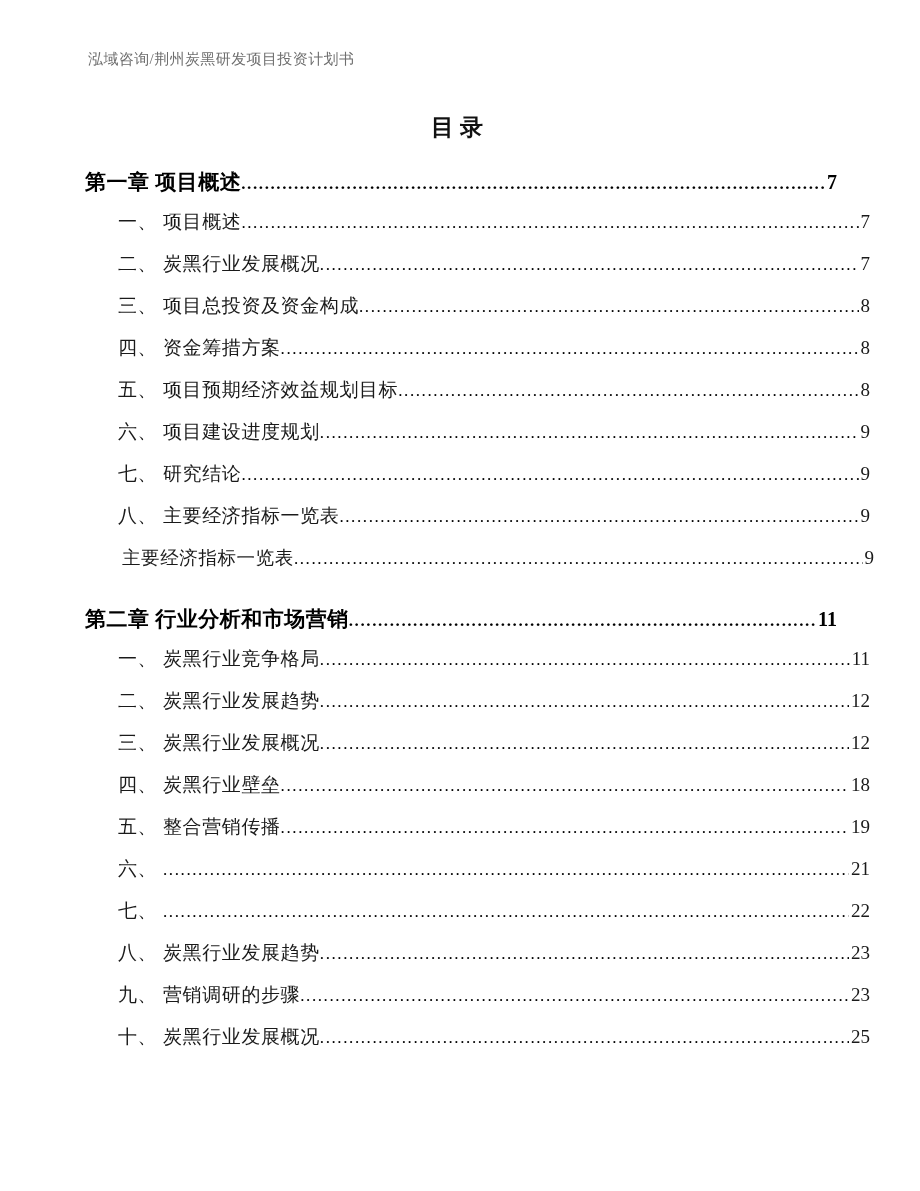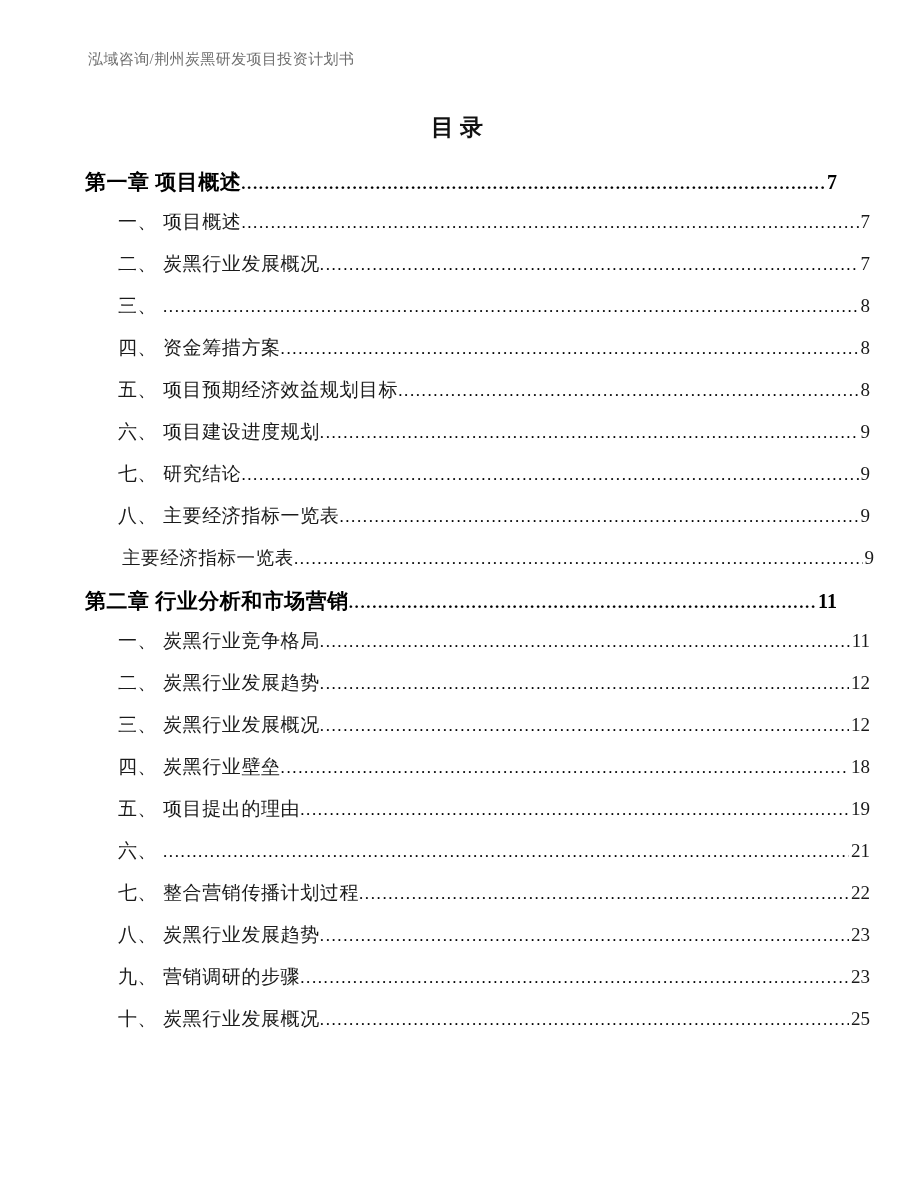--- a/index.html
+++ b/index.html
@@ -156,6 +156,7 @@
       </div>
       <div class="toc-row row-sub">
         <span class="num">三、</span>
+        <span class="lbl">项目总投资及资金构成</span>
         <span class="leader">........................................................................................................................................................................................................</span>
         <span class="pg">8</span>
       </div>

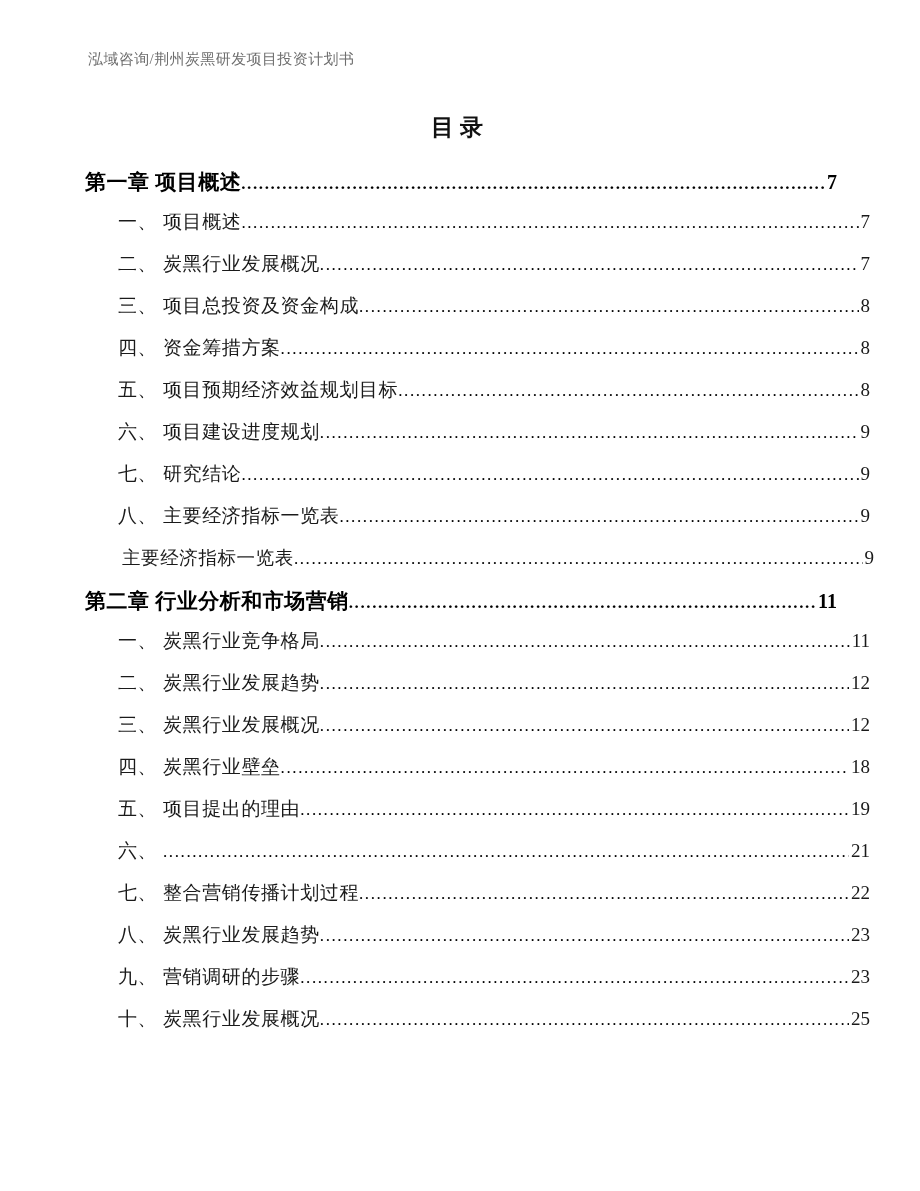--- a/index.html
+++ b/index.html
@@ -125,7 +125,7 @@
   }
 
   
-  .gap-before { }
+  .gap-before { margin-top: 18px; }
 </style>
 </head>
 <body>

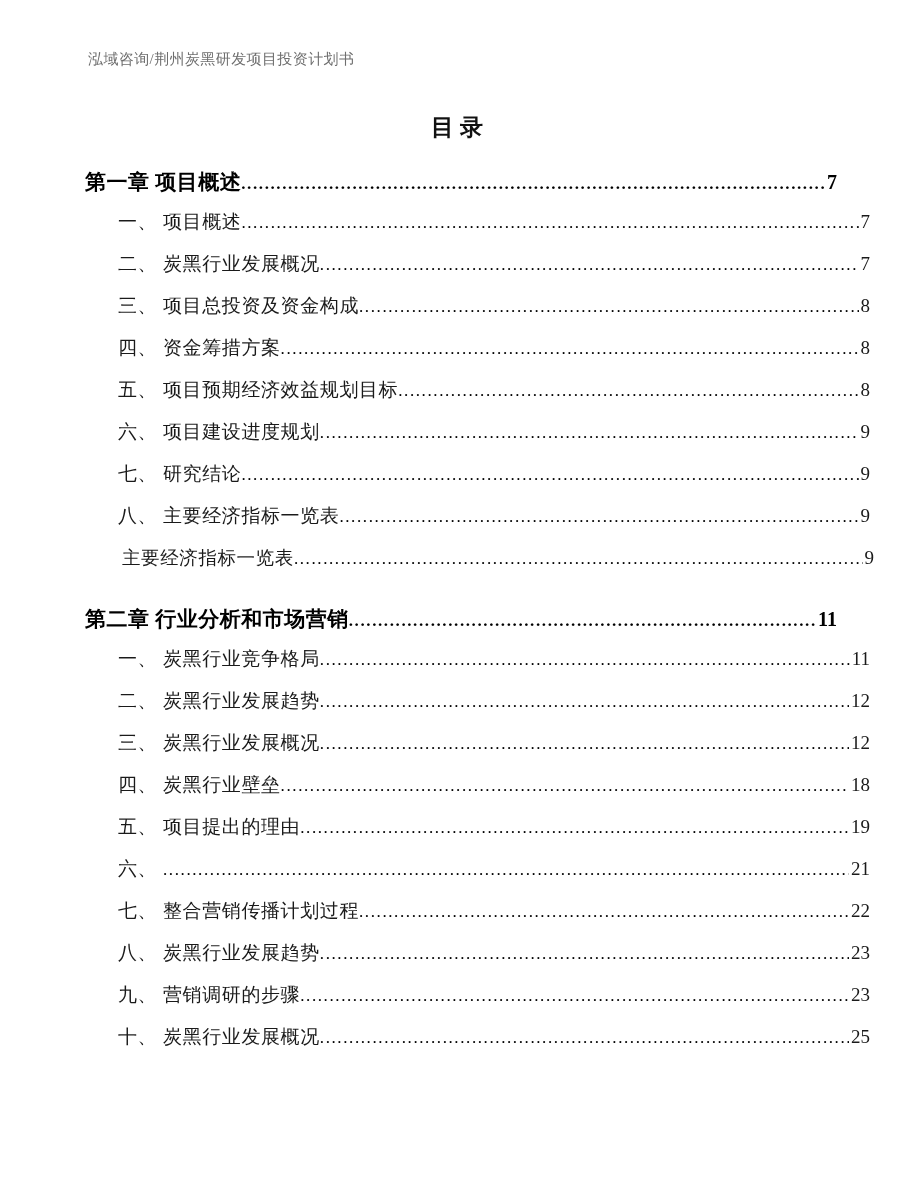--- a/index.html
+++ b/index.html
@@ -226,7 +226,7 @@
       </div>
       <div class="toc-row row-sub">
         <span class="num">五、</span>
-        <span class="lbl">项目提出的理由</span>
+        <span class="lbl">整合营销传播</span>
         <span class="leader">........................................................................................................................................................................................................</span>
         <span class="pg">19</span>
       </div>

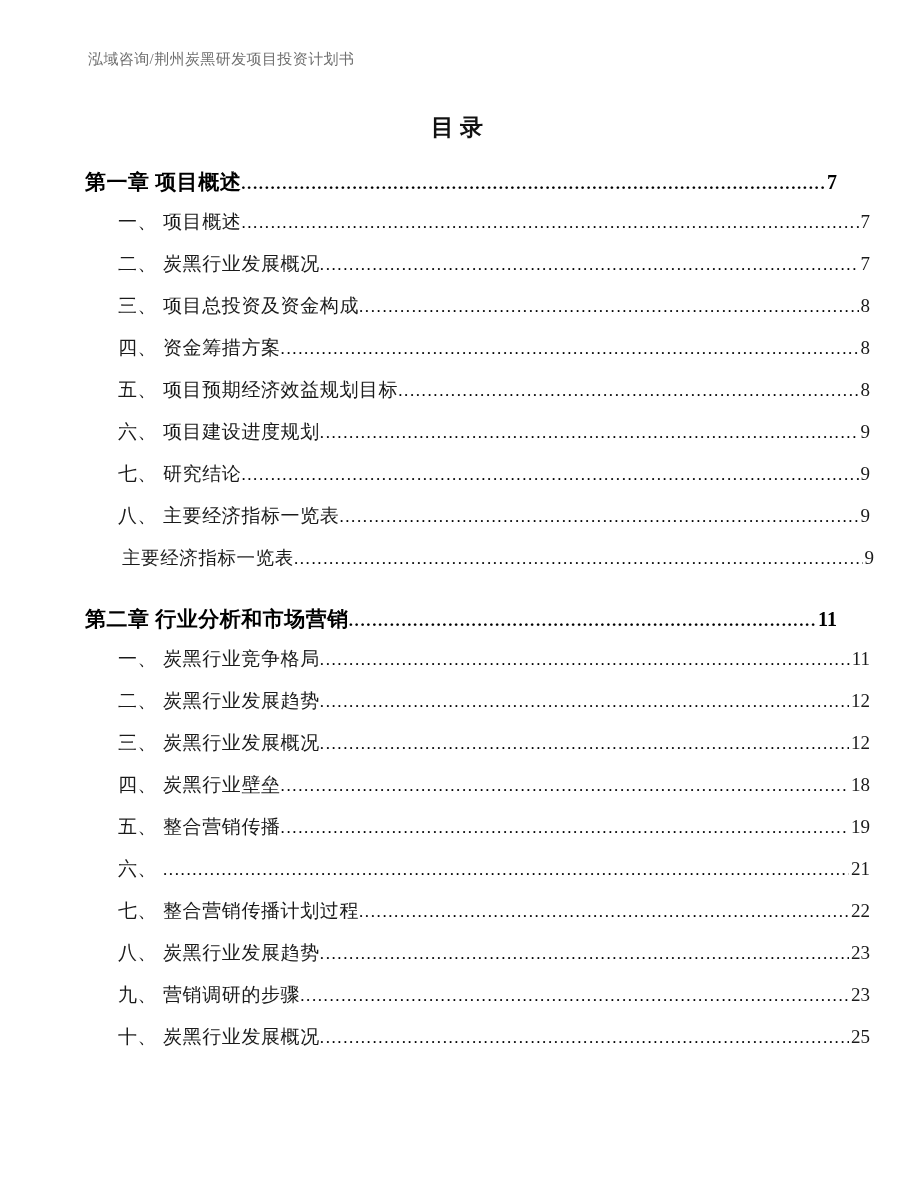--- a/index.html
+++ b/index.html
@@ -237,7 +237,6 @@
       </div>
       <div class="toc-row row-sub">
         <span class="num">七、</span>
-        <span class="lbl">整合营销传播计划过程</span>
         <span class="leader">........................................................................................................................................................................................................</span>
         <span class="pg">22</span>
       </div>

